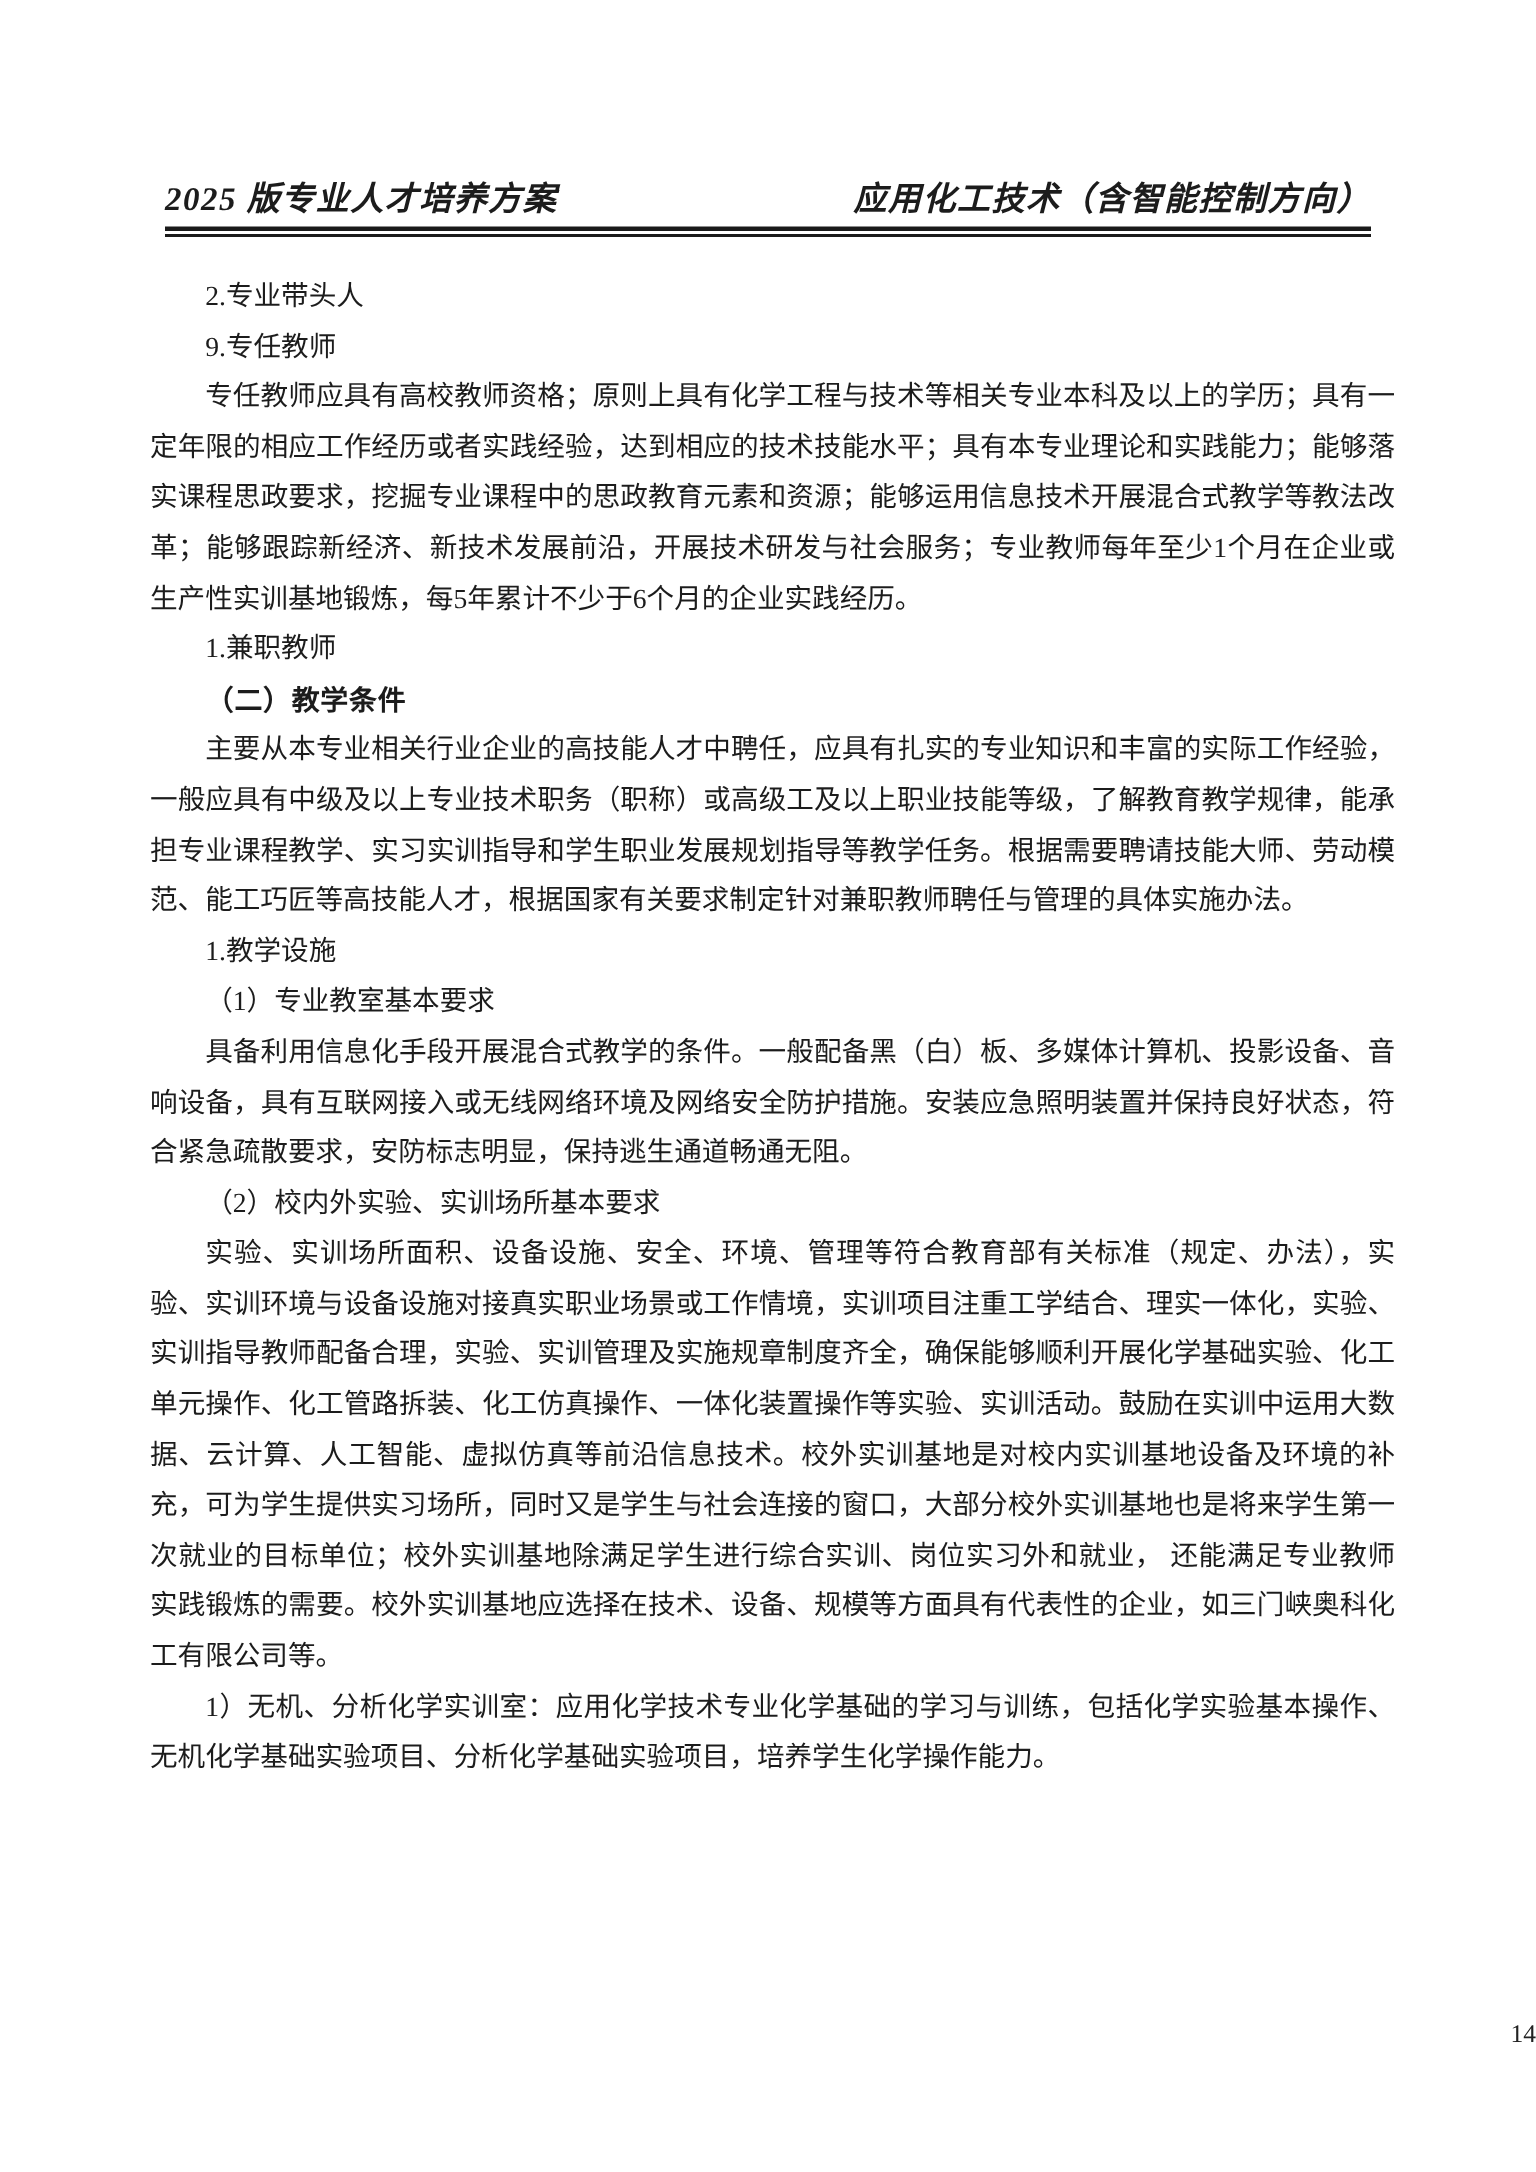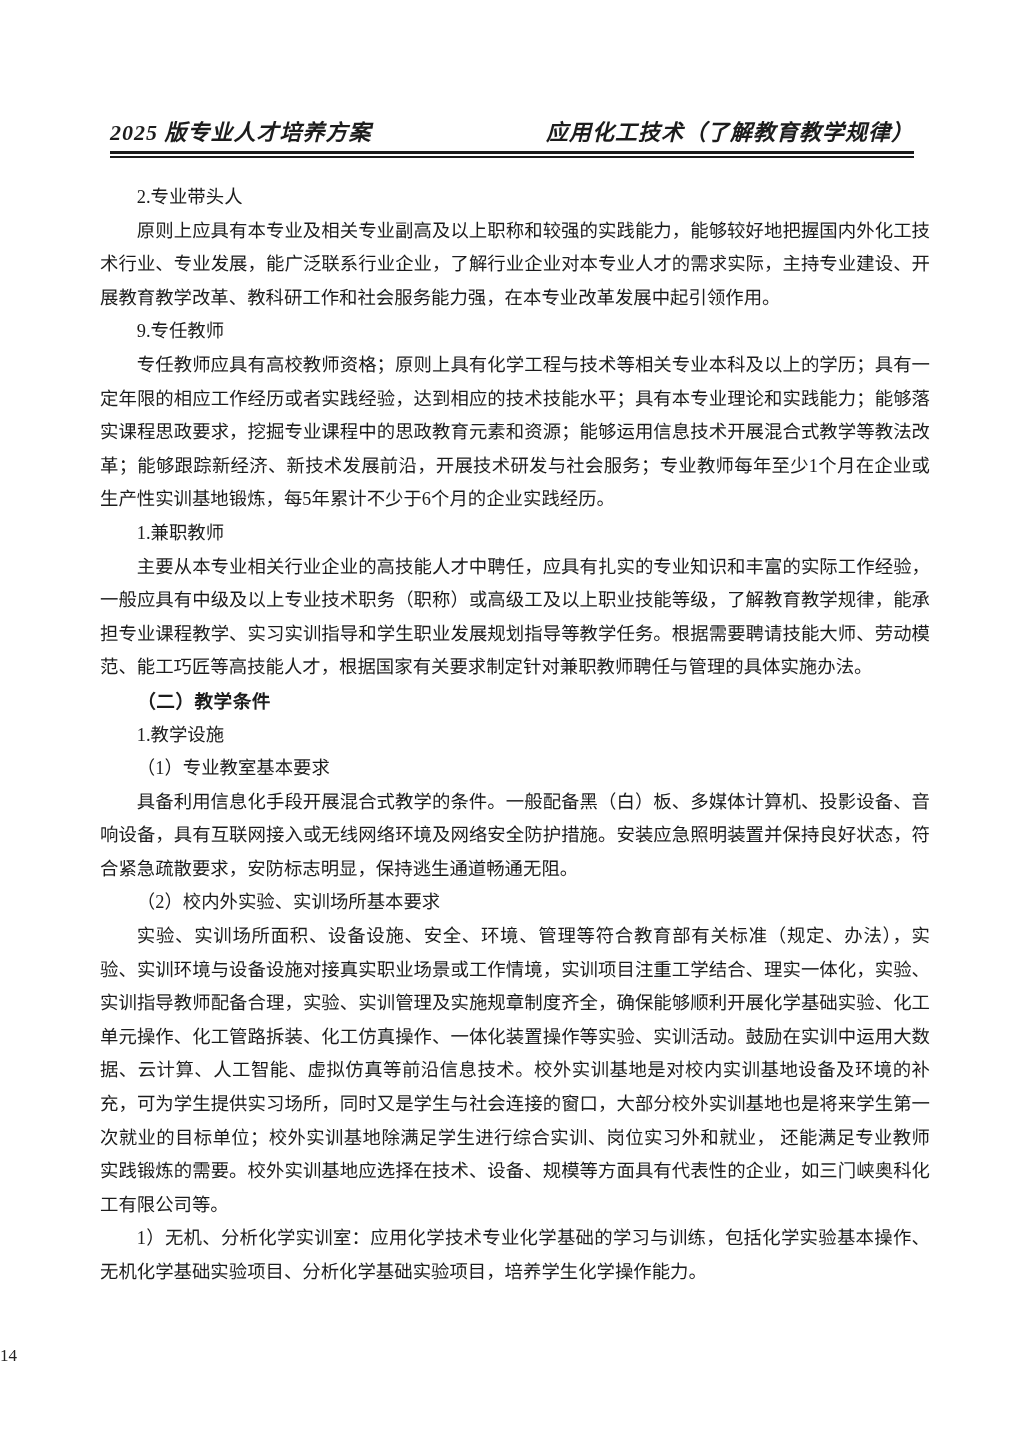--- a/index.html
+++ b/index.html
@@ -88,7 +88,7 @@
   <div class="header">
     <div class="header-titles">
       <span>2025 版专业人才培养方案</span>
-      <span>应用化工技术（了解教育教学规律）</span>
+      <span>应用化工技术（含智能控制方向）</span>
     </div>
     <div class="header-rule">
       <div class="rule-thick"></div>

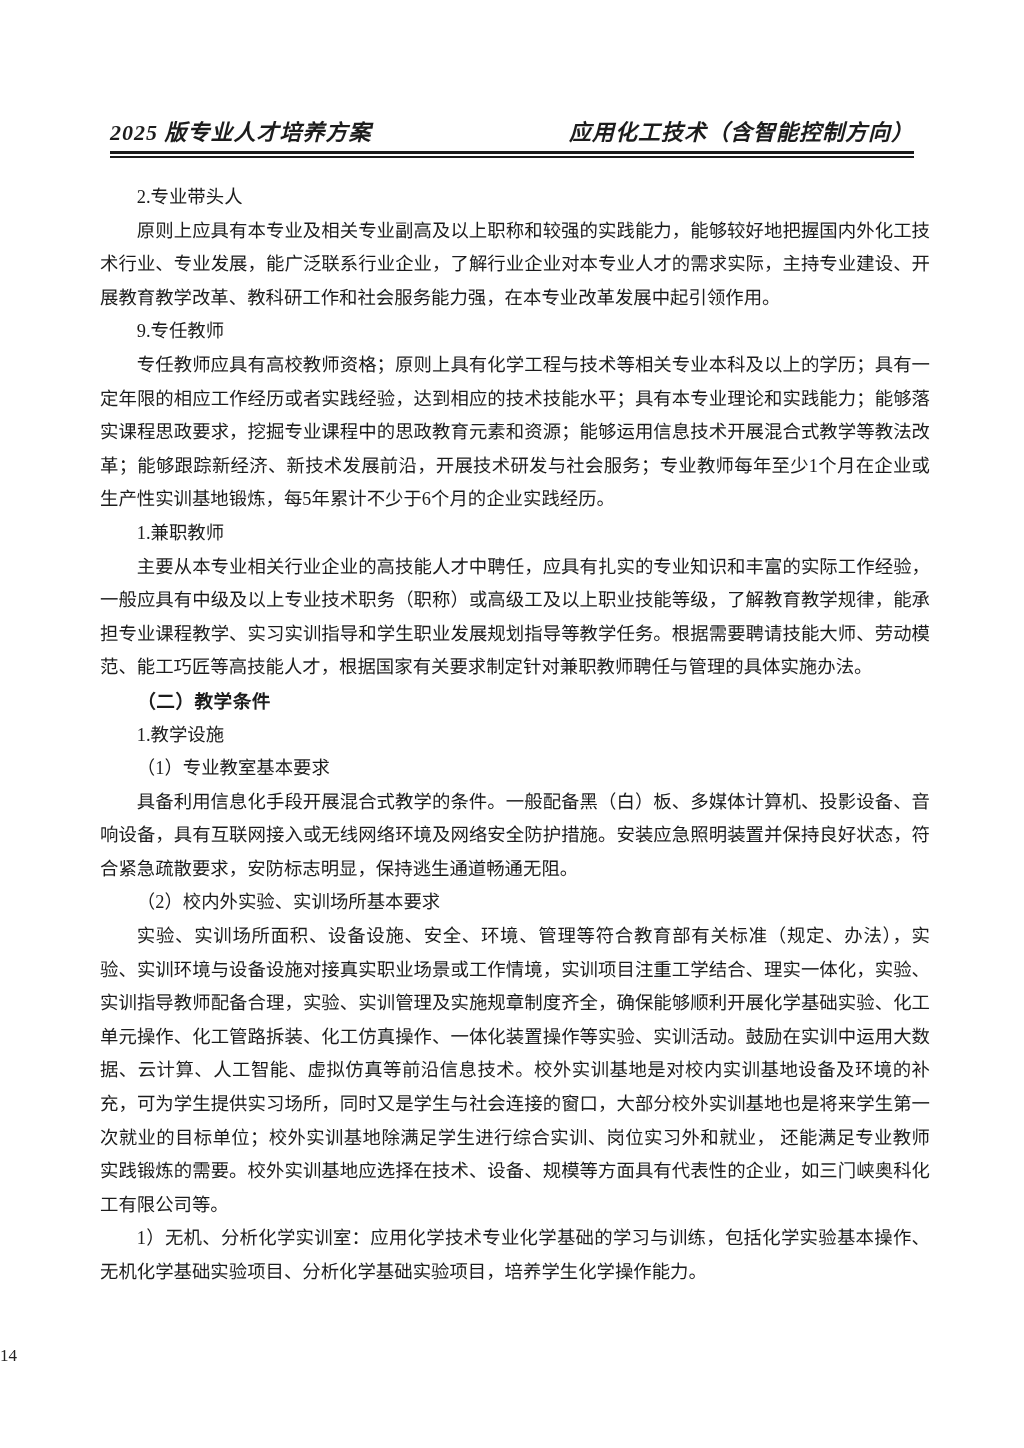--- a/index.html
+++ b/index.html
@@ -99,7 +99,6 @@
 
   <div class="content">
     <p class="block">2.专业带头人</p>
-    <p class="block">原则上应具有本专业及相关专业副高及以上职称和较强的实践能力，能够较好地把握国内外化工技术行业、专业发展，能广泛联系行业企业，了解行业企业对本专业人才的需求实际，主持专业建设、开展教育教学改革、教科研工作和社会服务能力强，在本专业改革发展中起引领作用。</p>
     <p class="block">9.专任教师</p>
     <p class="block">专任教师应具有高校教师资格；原则上具有化学工程与技术等相关专业本科及以上的学历；具有一定年限的相应工作经历或者实践经验，达到相应的技术技能水平；具有本专业理论和实践能力；能够落实课程思政要求，挖掘专业课程中的思政教育元素和资源；能够运用信息技术开展混合式教学等教法改革；能够跟踪新经济、新技术发展前沿，开展技术研发与社会服务；专业教师每年至少1个月在企业或生产性实训基地锻炼，每5年累计不少于6个月的企业实践经历。</p>
     <p class="block">1.兼职教师</p>

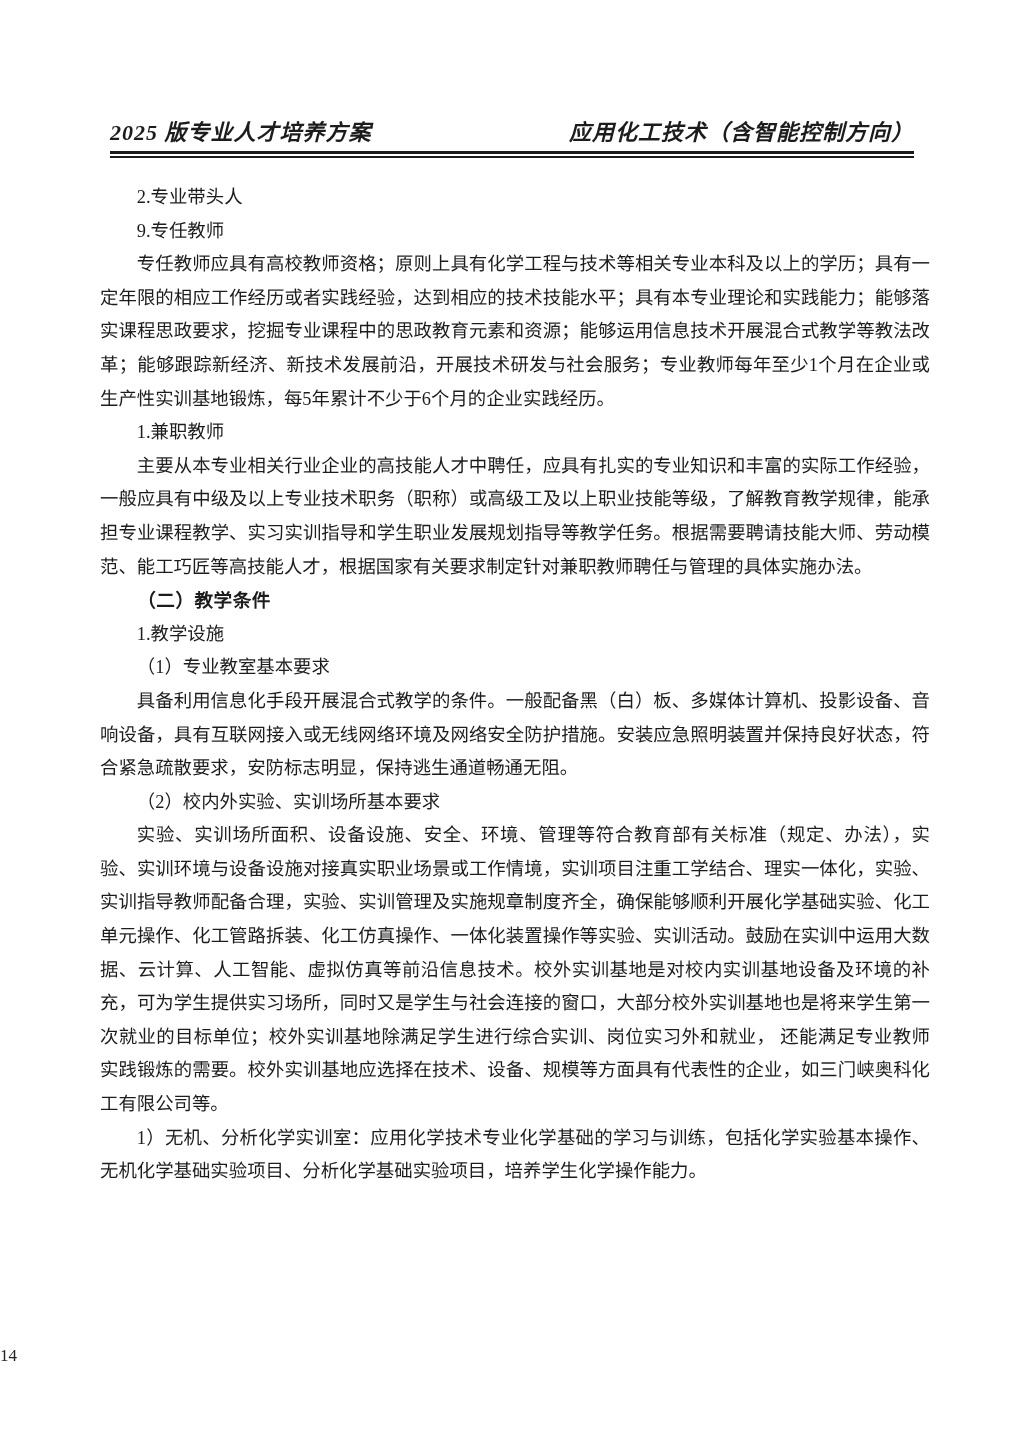--- a/index.html
+++ b/index.html
@@ -102,8 +102,8 @@
     <p class="block">9.专任教师</p>
     <p class="block">专任教师应具有高校教师资格；原则上具有化学工程与技术等相关专业本科及以上的学历；具有一定年限的相应工作经历或者实践经验，达到相应的技术技能水平；具有本专业理论和实践能力；能够落实课程思政要求，挖掘专业课程中的思政教育元素和资源；能够运用信息技术开展混合式教学等教法改革；能够跟踪新经济、新技术发展前沿，开展技术研发与社会服务；专业教师每年至少1个月在企业或生产性实训基地锻炼，每5年累计不少于6个月的企业实践经历。</p>
     <p class="block">1.兼职教师</p>
+    <p class="block bold-hei">（二）教学条件</p>
     <p class="block">主要从本专业相关行业企业的高技能人才中聘任，应具有扎实的专业知识和丰富的实际工作经验，一般应具有中级及以上专业技术职务（职称）或高级工及以上职业技能等级，了解教育教学规律，能承担专业课程教学、实习实训指导和学生职业发展规划指导等教学任务。根据需要聘请技能大师、劳动模范、能工巧匠等高技能人才，根据国家有关要求制定针对兼职教师聘任与管理的具体实施办法。</p>
-    <p class="block bold-hei">（二）教学条件</p>
     <p class="block">1.教学设施</p>
     <p class="block">（1）专业教室基本要求</p>
     <p class="block">具备利用信息化手段开展混合式教学的条件。一般配备黑（白）板、多媒体计算机、投影设备、音响设备，具有互联网接入或无线网络环境及网络安全防护措施。安装应急照明装置并保持良好状态，符合紧急疏散要求，安防标志明显，保持逃生通道畅通无阻。</p>

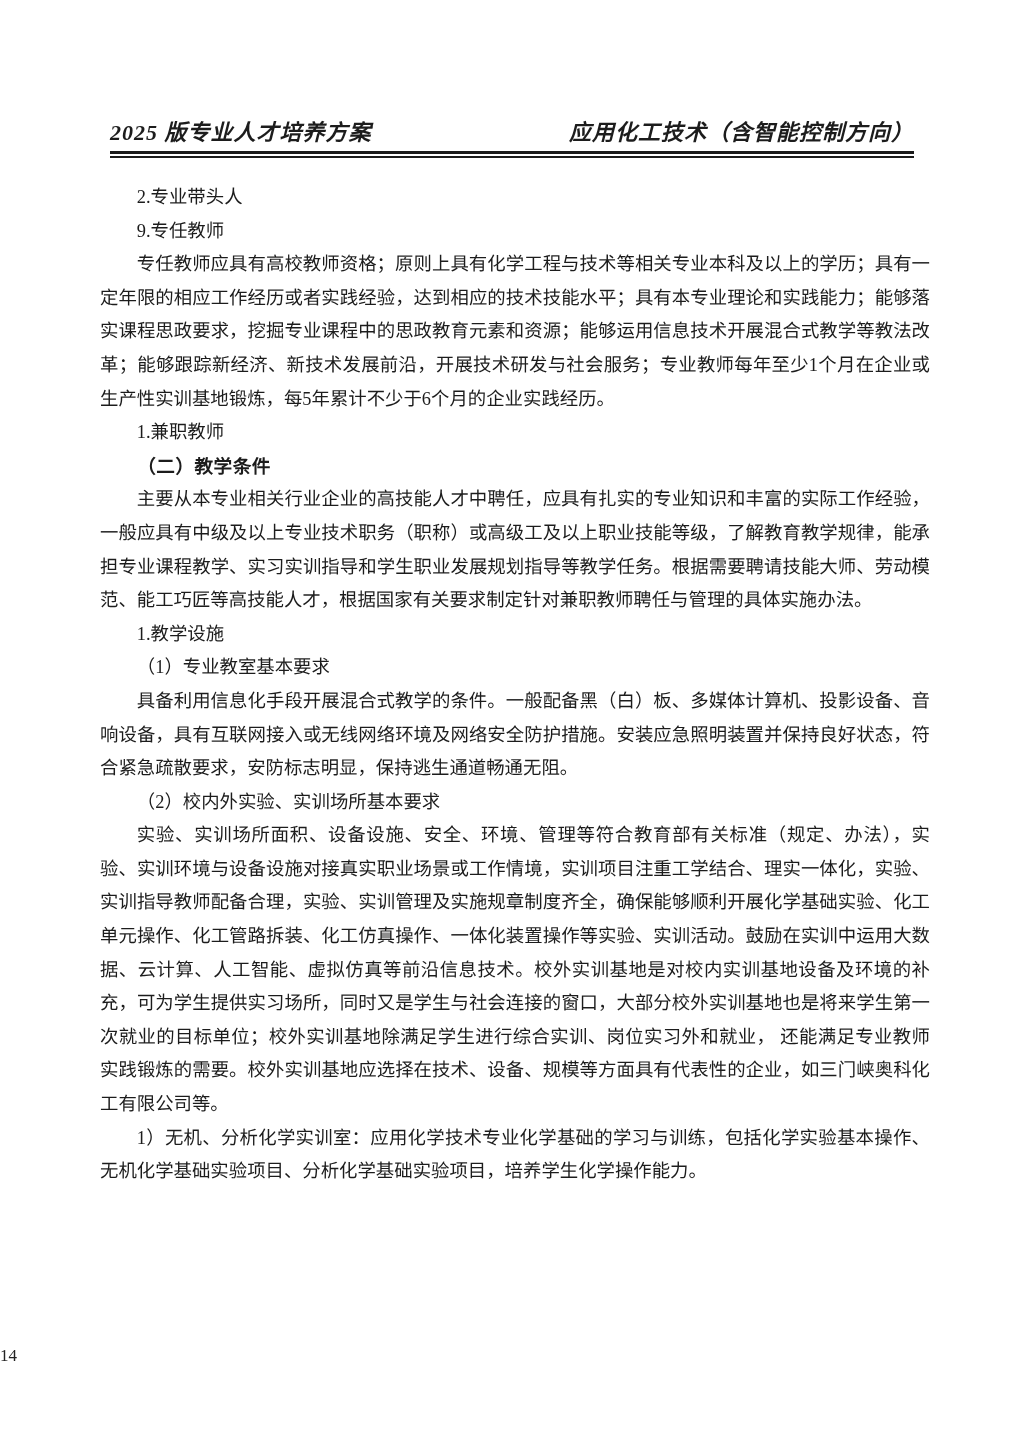--- a/index.html
+++ b/index.html
@@ -75,7 +75,7 @@
     left: 0;
     right: 0;
     top: 1346px;
-    text-align: left;
+    text-align: right;
     font-size: 17px;
     color: #222222;
   }

